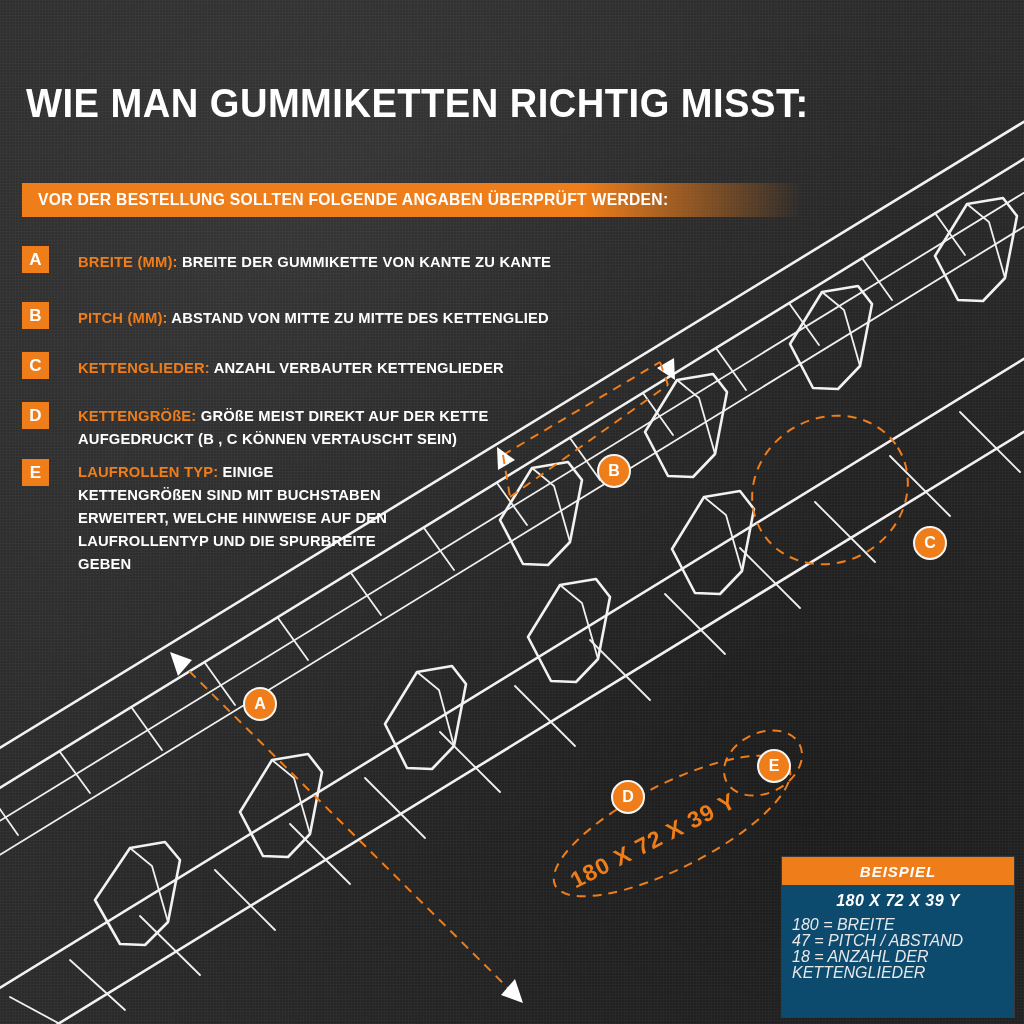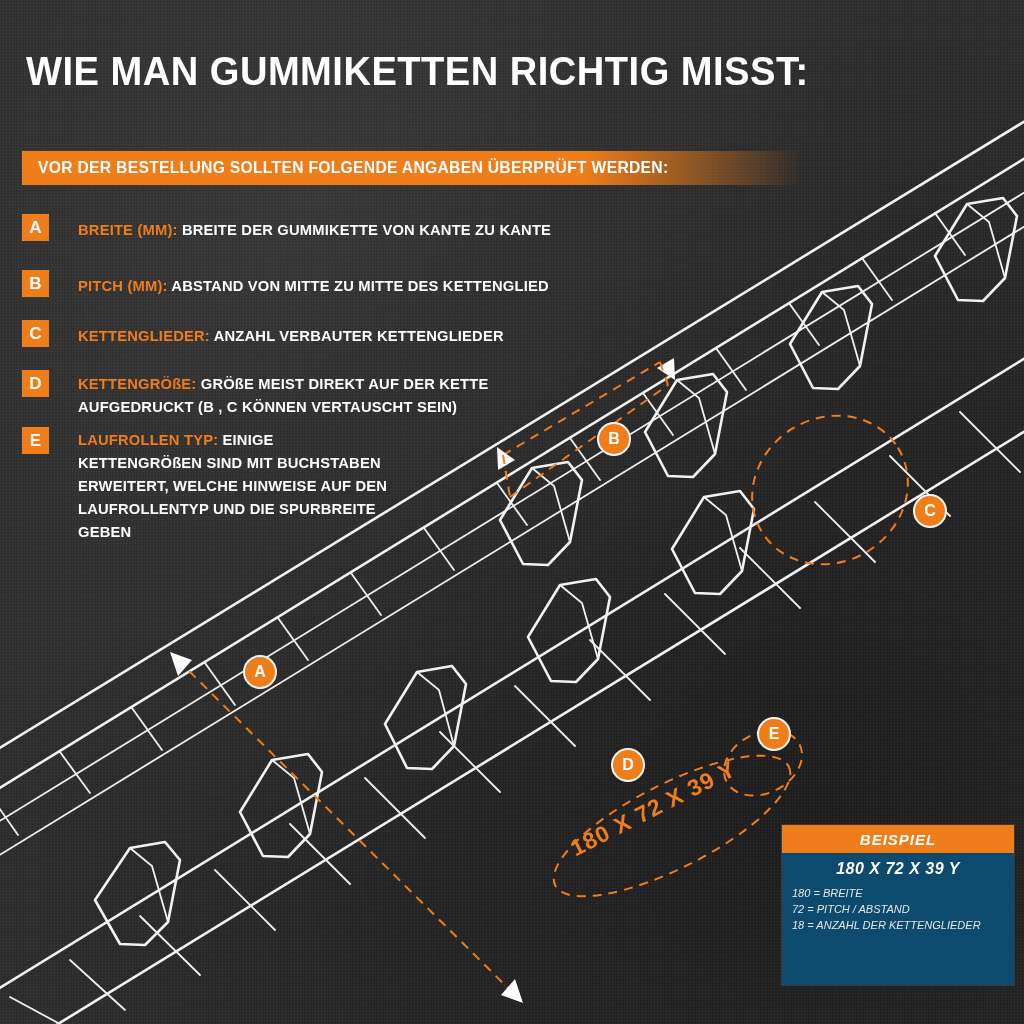--- a/index.html
+++ b/index.html
@@ -21,7 +21,7 @@
     z-index:0;
   }
   .diagram{position:absolute;inset:0;z-index:1;}
-  .content{position:absolute;inset:0;z-index:3;}
+  .content{position:absolute;inset:0;z-index:3;margin-top:32px;}
 
   
   .title{

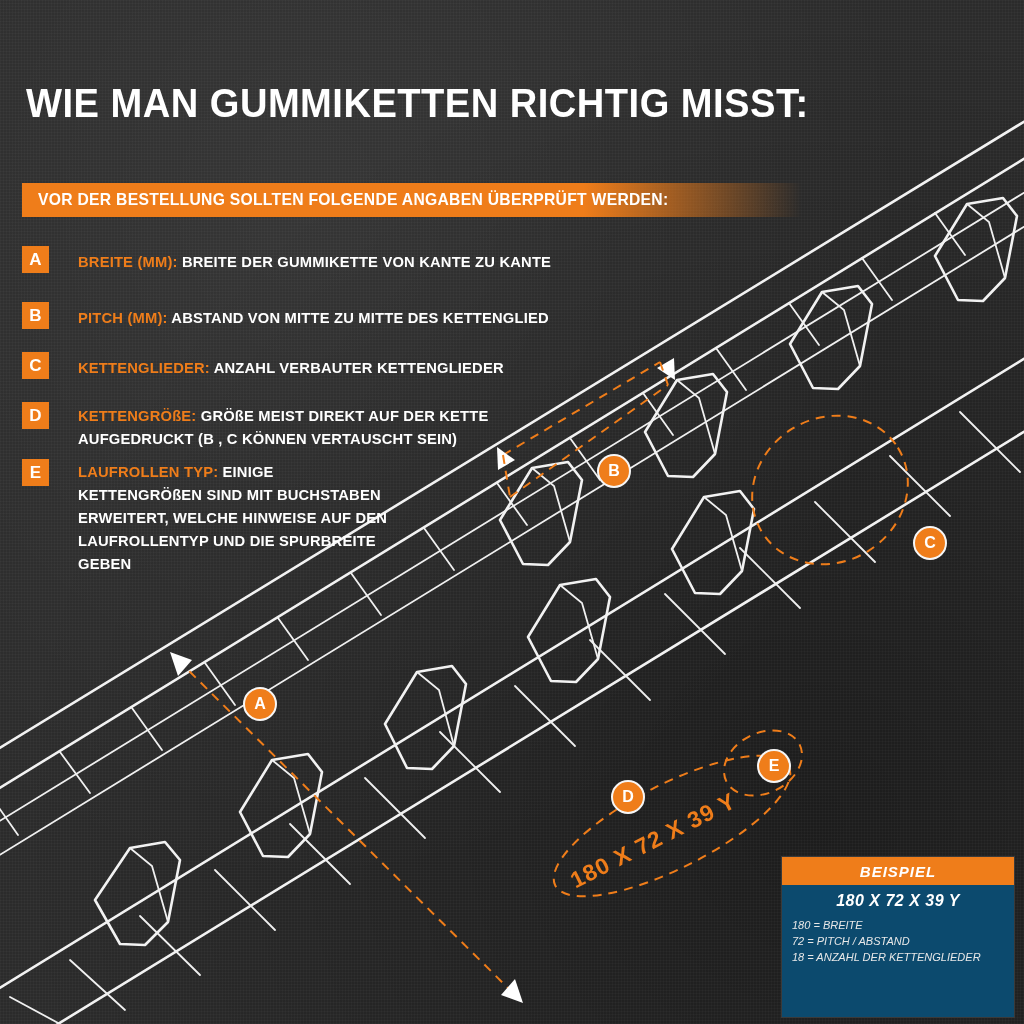--- a/index.html
+++ b/index.html
@@ -93,7 +93,7 @@
     margin-top:7px;letter-spacing:0.5px;
   }
   .example-lines{
-    color:#e8e8e8;font-size:11px;line-height:16px;
+    color:#e8e8e8;font-size:16px;line-height:16px;
     margin:7px 0 0 10px;
   }
   .example-lines div{white-space:normal;}

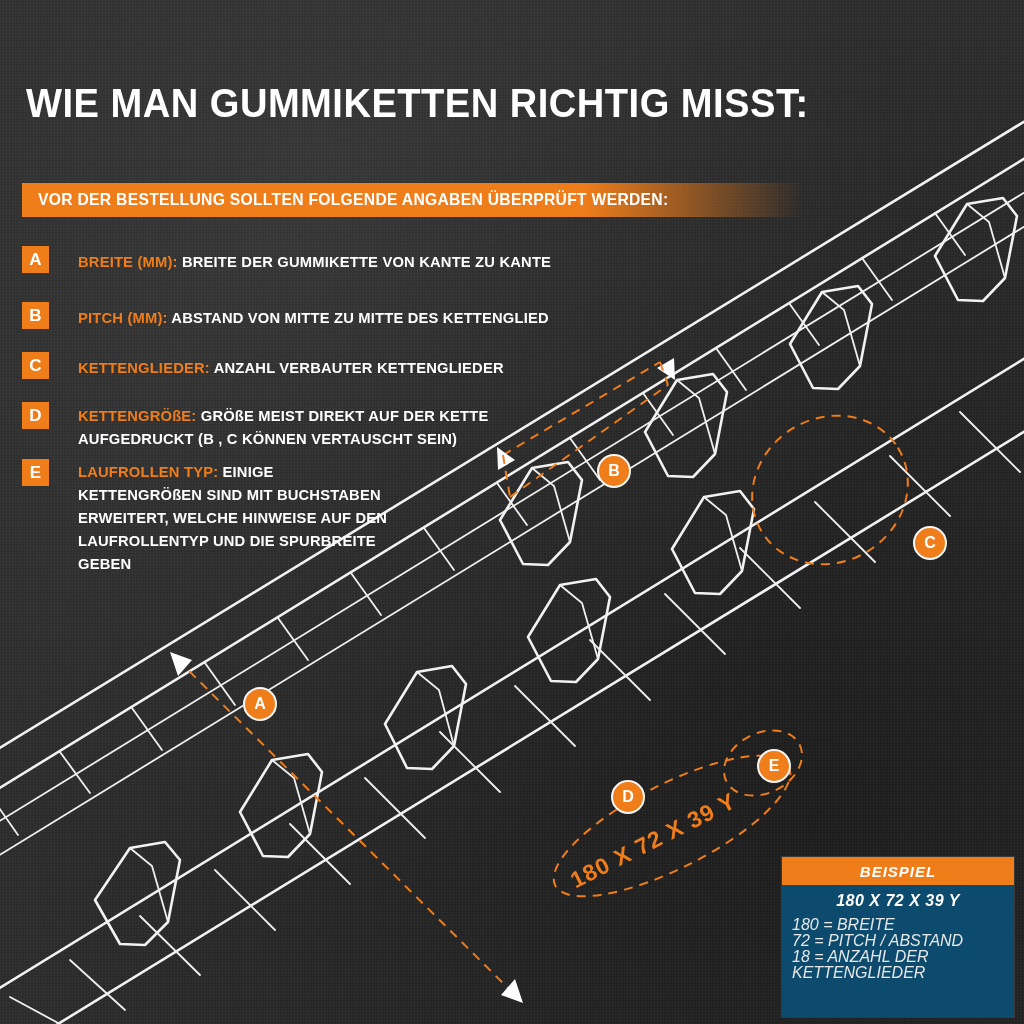--- a/index.html
+++ b/index.html
@@ -254,7 +254,7 @@
     <div class="example-title">180 X 72 X 39 Y</div>
     <div class="example-lines">
       <div>180 = BREITE</div>
-      <div>72 = PITCH / ABSTAND</div>
+      <div>47 = PITCH / ABSTAND</div>
       <div>18 = ANZAHL DER KETTENGLIEDER</div>
     </div>
   </div>

